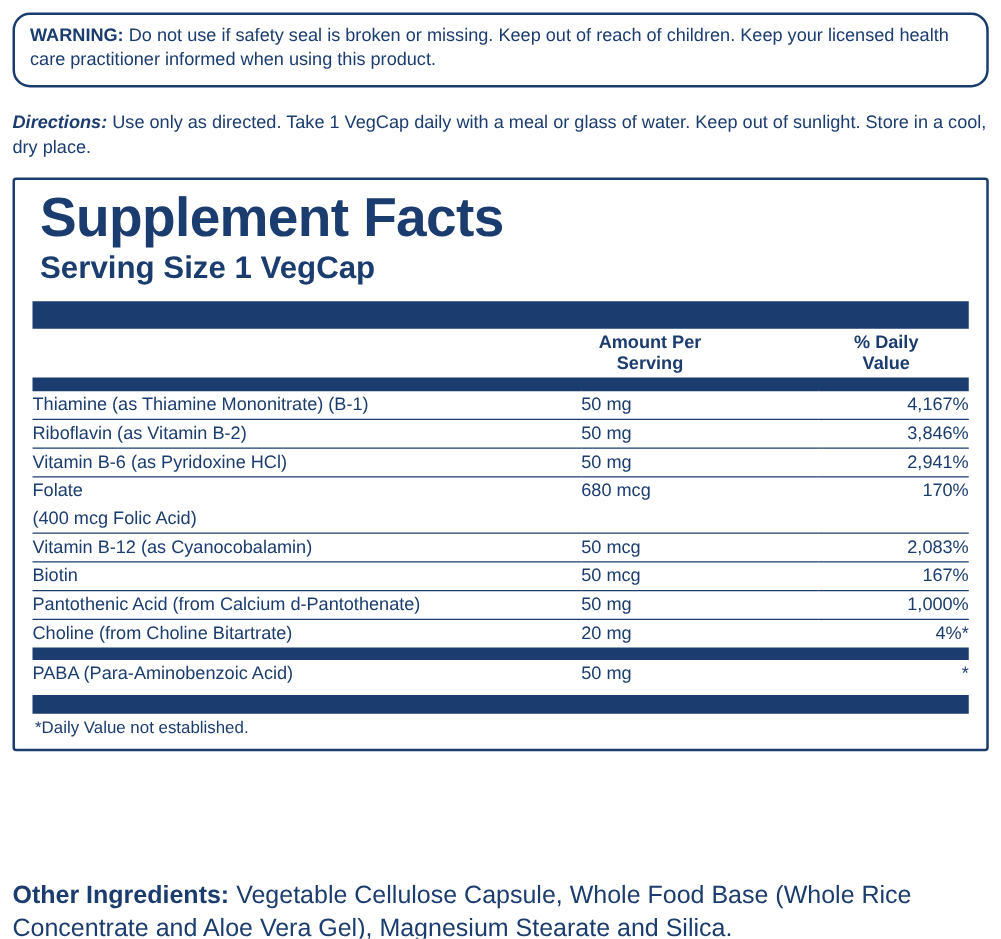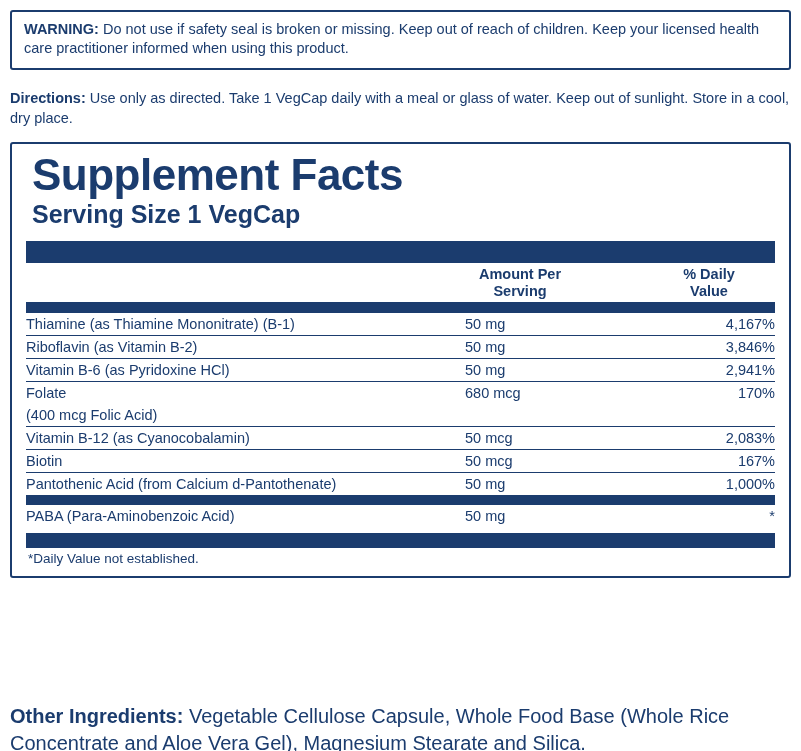--- a/index.html
+++ b/index.html
@@ -30,7 +30,7 @@
     width: 781px;
     box-sizing: border-box;
     border: 2px solid #1b3c6e;
-    border-radius: 3px;
+    border-radius: 14px;
     padding: 8px 10px 9px 12px;
     font-size: 14.5px;
     line-height: 1.33;

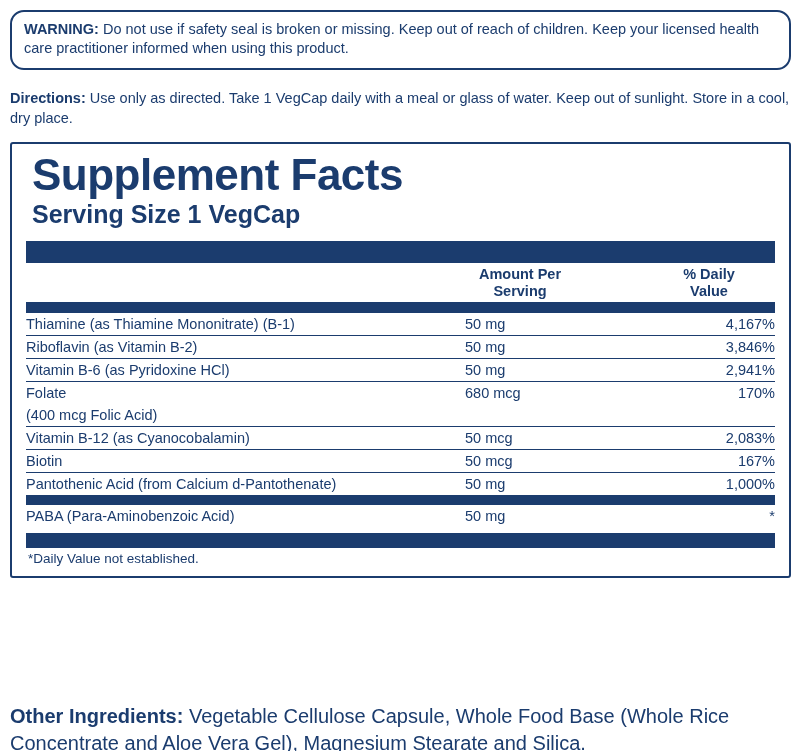--- a/index.html
+++ b/index.html
@@ -50,6 +50,7 @@
   }
   .directions .lead {
     font-weight: bold;
+    font-style: italic;
   }
 
   

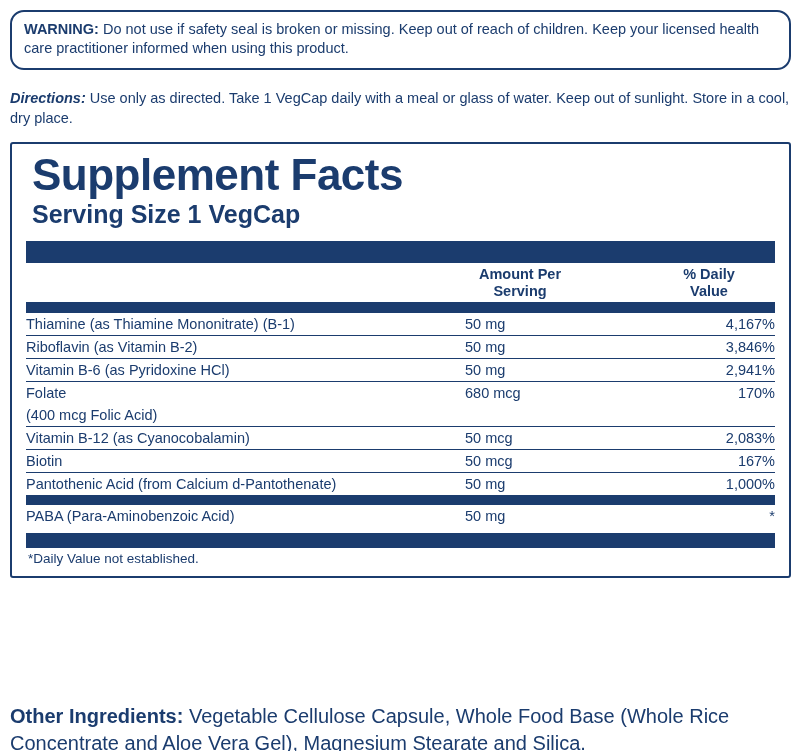--- a/index.html
+++ b/index.html
@@ -237,6 +237,11 @@
         <td class="amount">50 mg</td>
         <td class="dv">1,000%</td>
       </tr>
+      <tr class="rule">
+        <td class="name">Choline (from Choline Bitartrate)</td>
+        <td class="amount">20 mg</td>
+        <td class="dv">4%*</td>
+      </tr>
     </tbody>
       </table>
 

